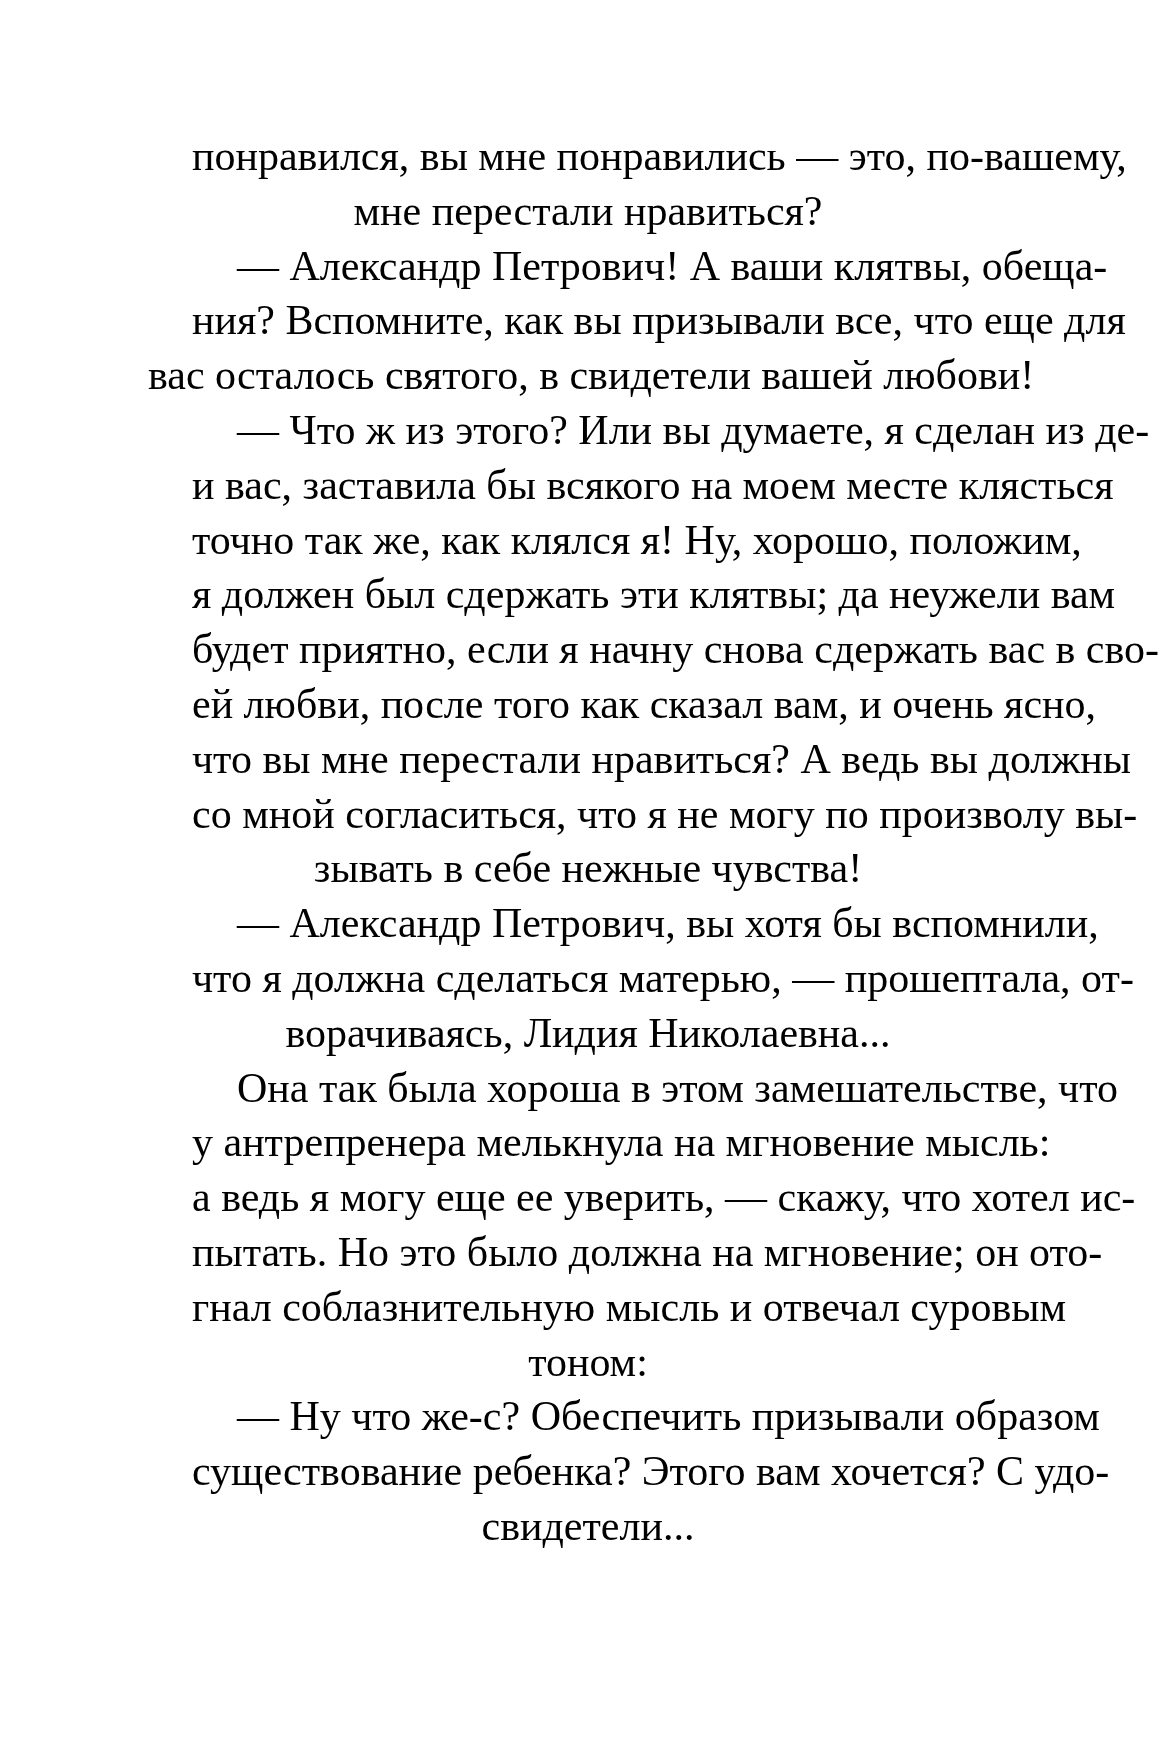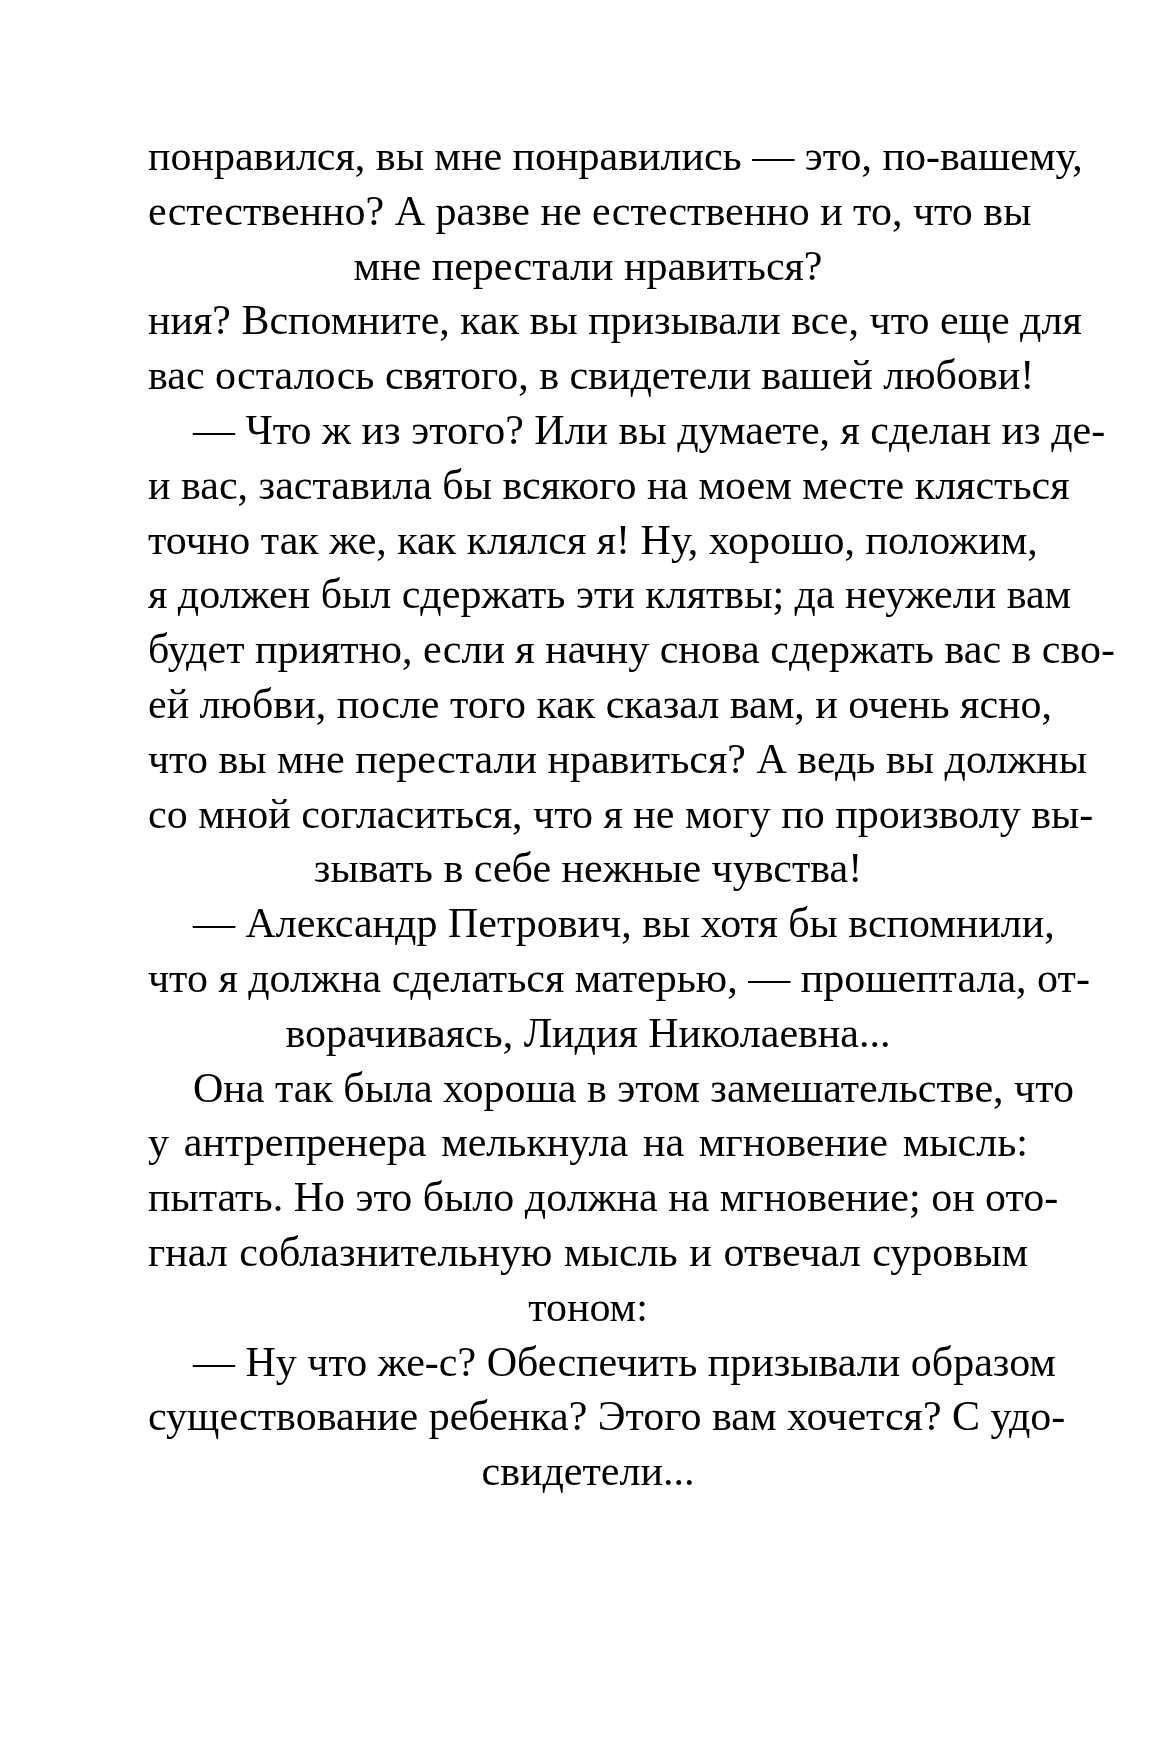--- a/index.html
+++ b/index.html
@@ -34,6 +34,7 @@
   .line.j {
     text-align: justify;
     text-align-last: justify;
+    margin-left: 44px;
   }
   
   .line.ind {

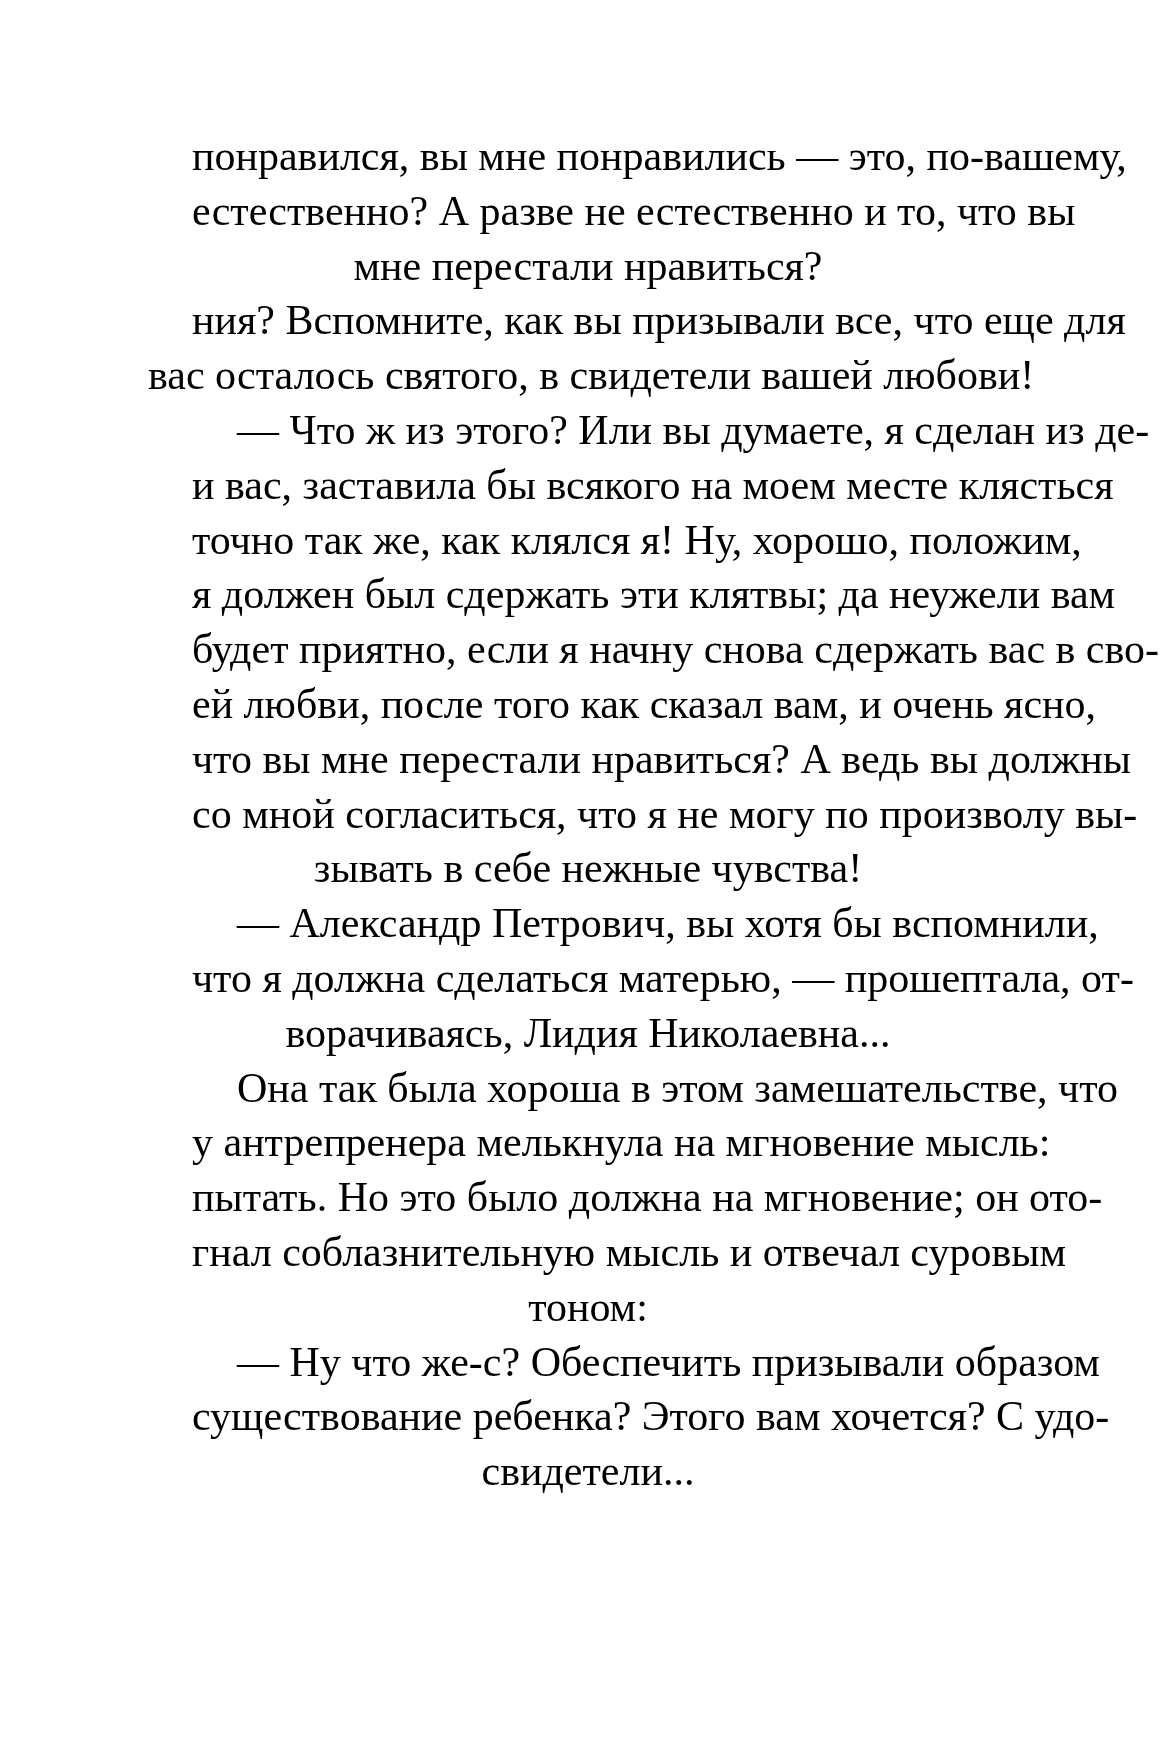--- a/index.html
+++ b/index.html
@@ -47,7 +47,6 @@
 <div class="page">
   <div class="textblock">
     <div class="line j">понравился, вы мне понравились — это, по-вашему,</div>
-    <div class="line j">естественно? А разве не естественно и то, что вы</div>
     <div class="line">мне перестали нравиться?</div>
     <div class="line j">ния? Вспомните, как вы призывали все, что еще для</div>
     <div class="line">вас осталось святого, в свидетели вашей любови!</div>

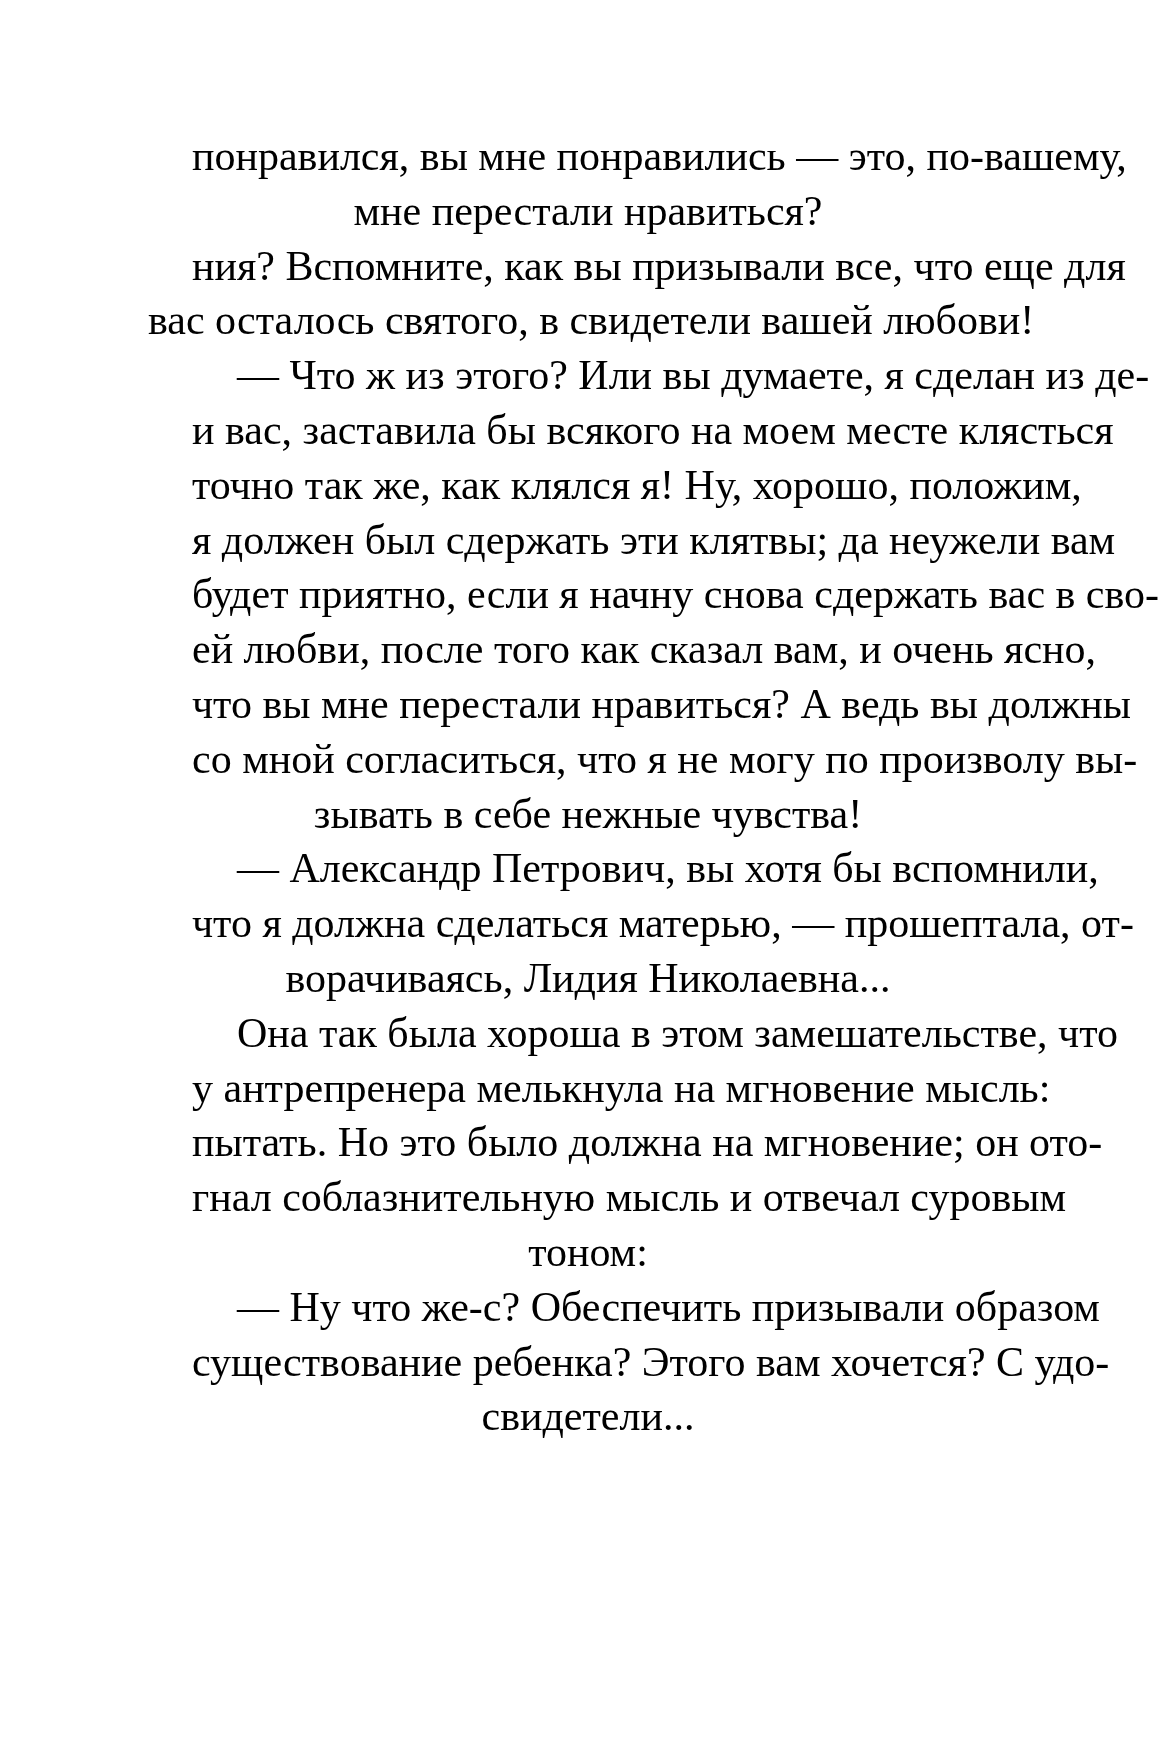--- a/index.html
+++ b/index.html
@@ -48,6 +48,7 @@
   <div class="textblock">
     <div class="line j">понравился, вы мне понравились — это, по-вашему,</div>
     <div class="line">мне перестали нравиться?</div>
+    <div class="line j ind">— Александр Петрович! А ваши клятвы, обеща-</div>
     <div class="line j">ния? Вспомните, как вы призывали все, что еще для</div>
     <div class="line">вас осталось святого, в свидетели вашей любови!</div>
     <div class="line j ind">— Что ж из этого? Или вы думаете, я сделан из де-</div>

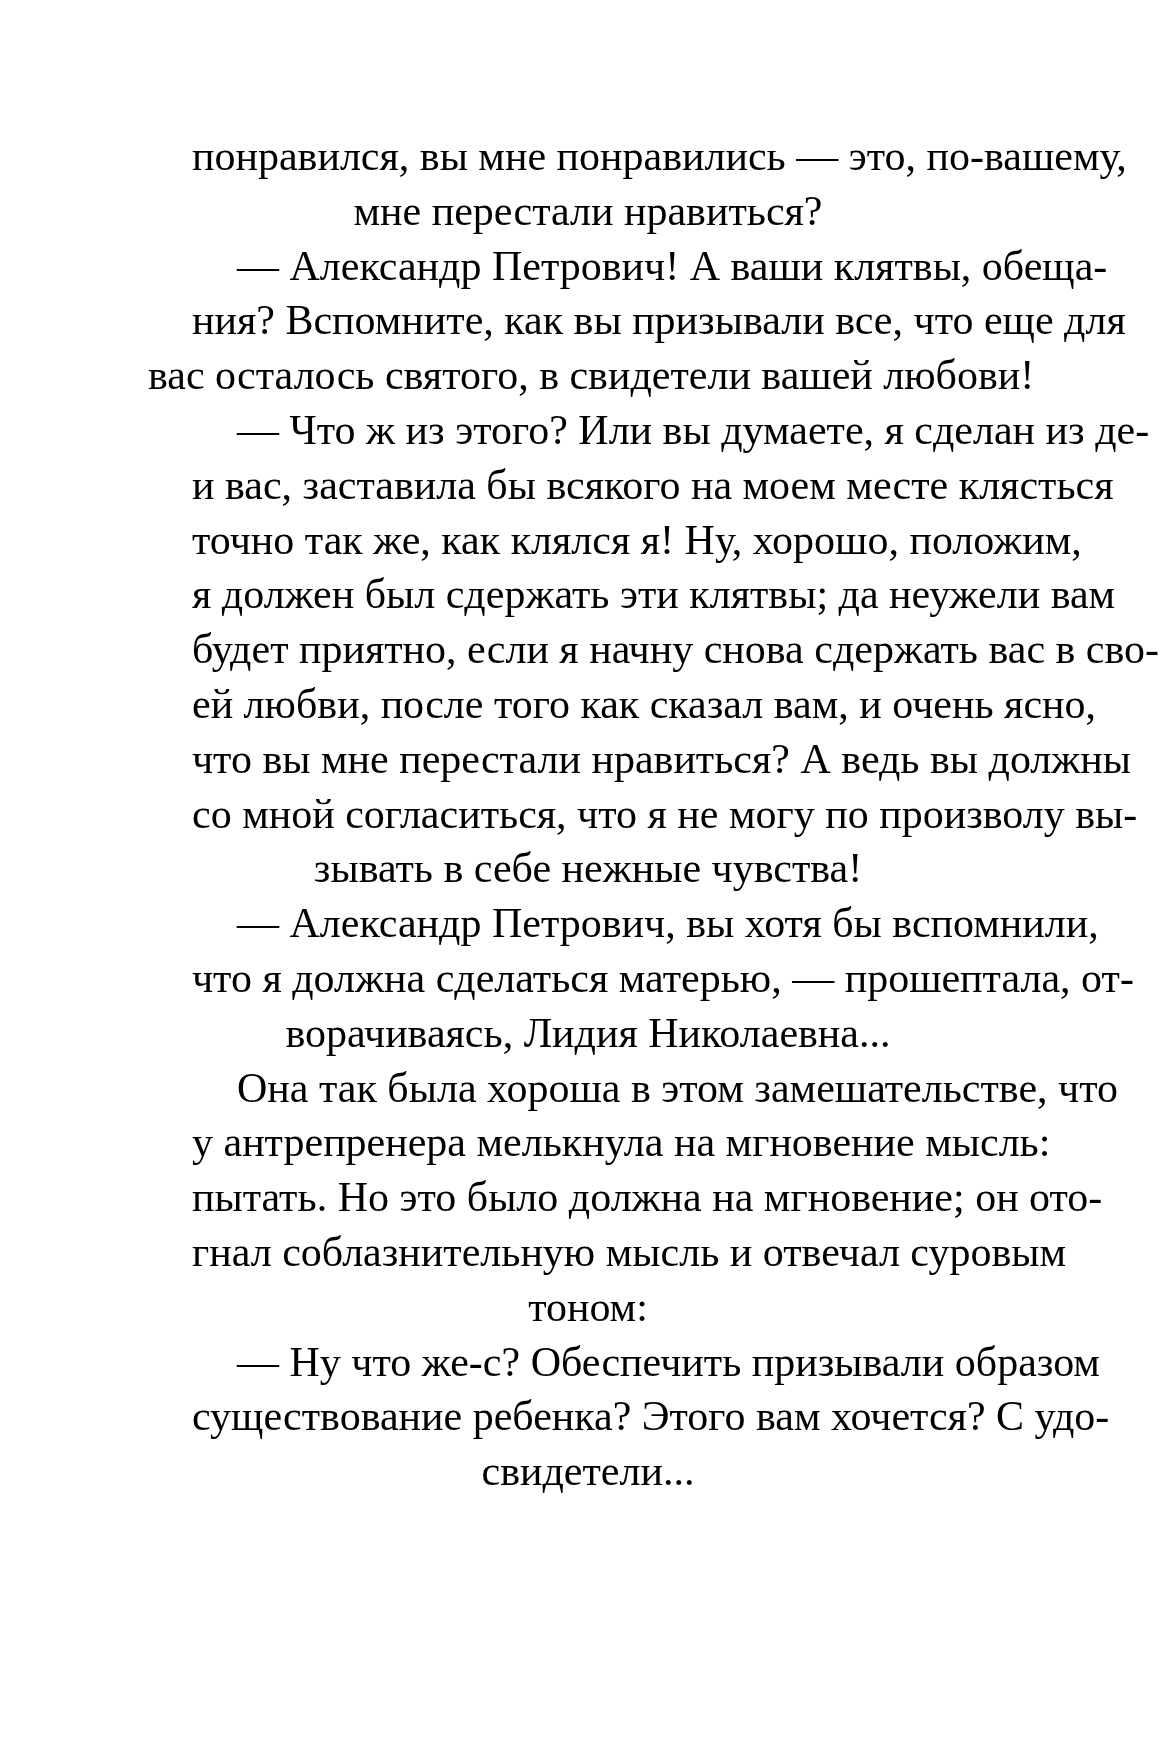--- a/index.html
+++ b/index.html
@@ -65,6 +65,7 @@
     <div class="line">ворачиваясь, Лидия Николаевна...</div>
     <div class="line j ind">Она так была хороша в этом замешательстве, что</div>
     <div class="line j">у антрепренера мелькнула на мгновение мысль:</div>
+    <div class="line j">а ведь я могу еще ее уверить, — скажу, что хотел ис-</div>
     <div class="line j">пытать. Но это было должна на мгновение; он ото-</div>
     <div class="line j">гнал соблазнительную мысль и отвечал суровым</div>
     <div class="line">тоном:</div>

